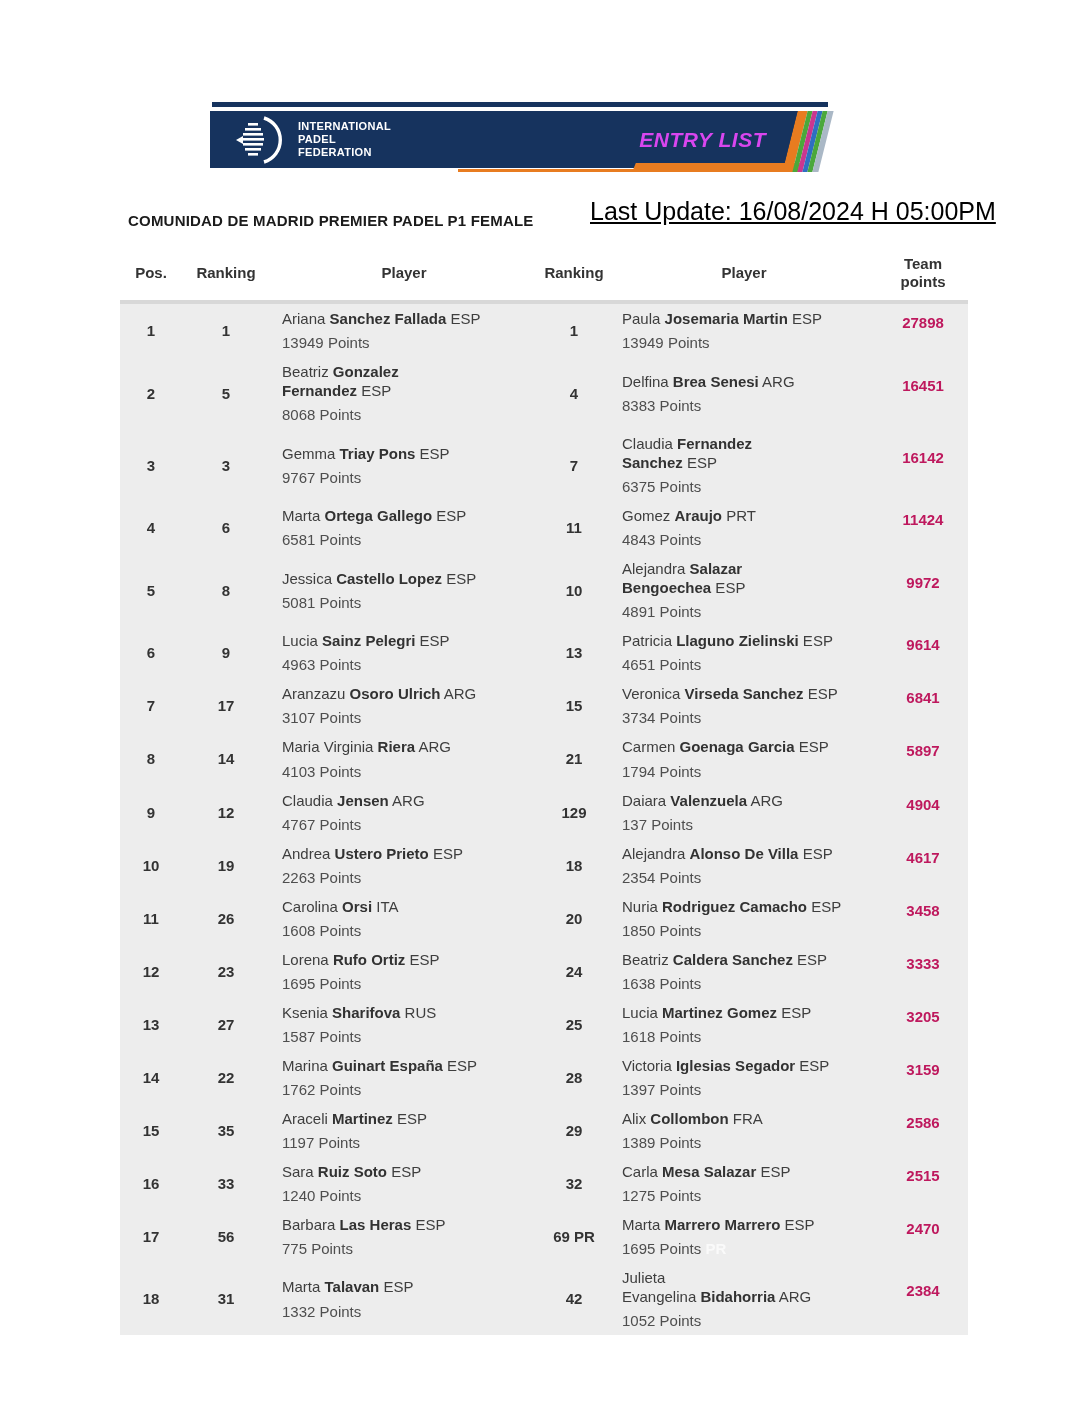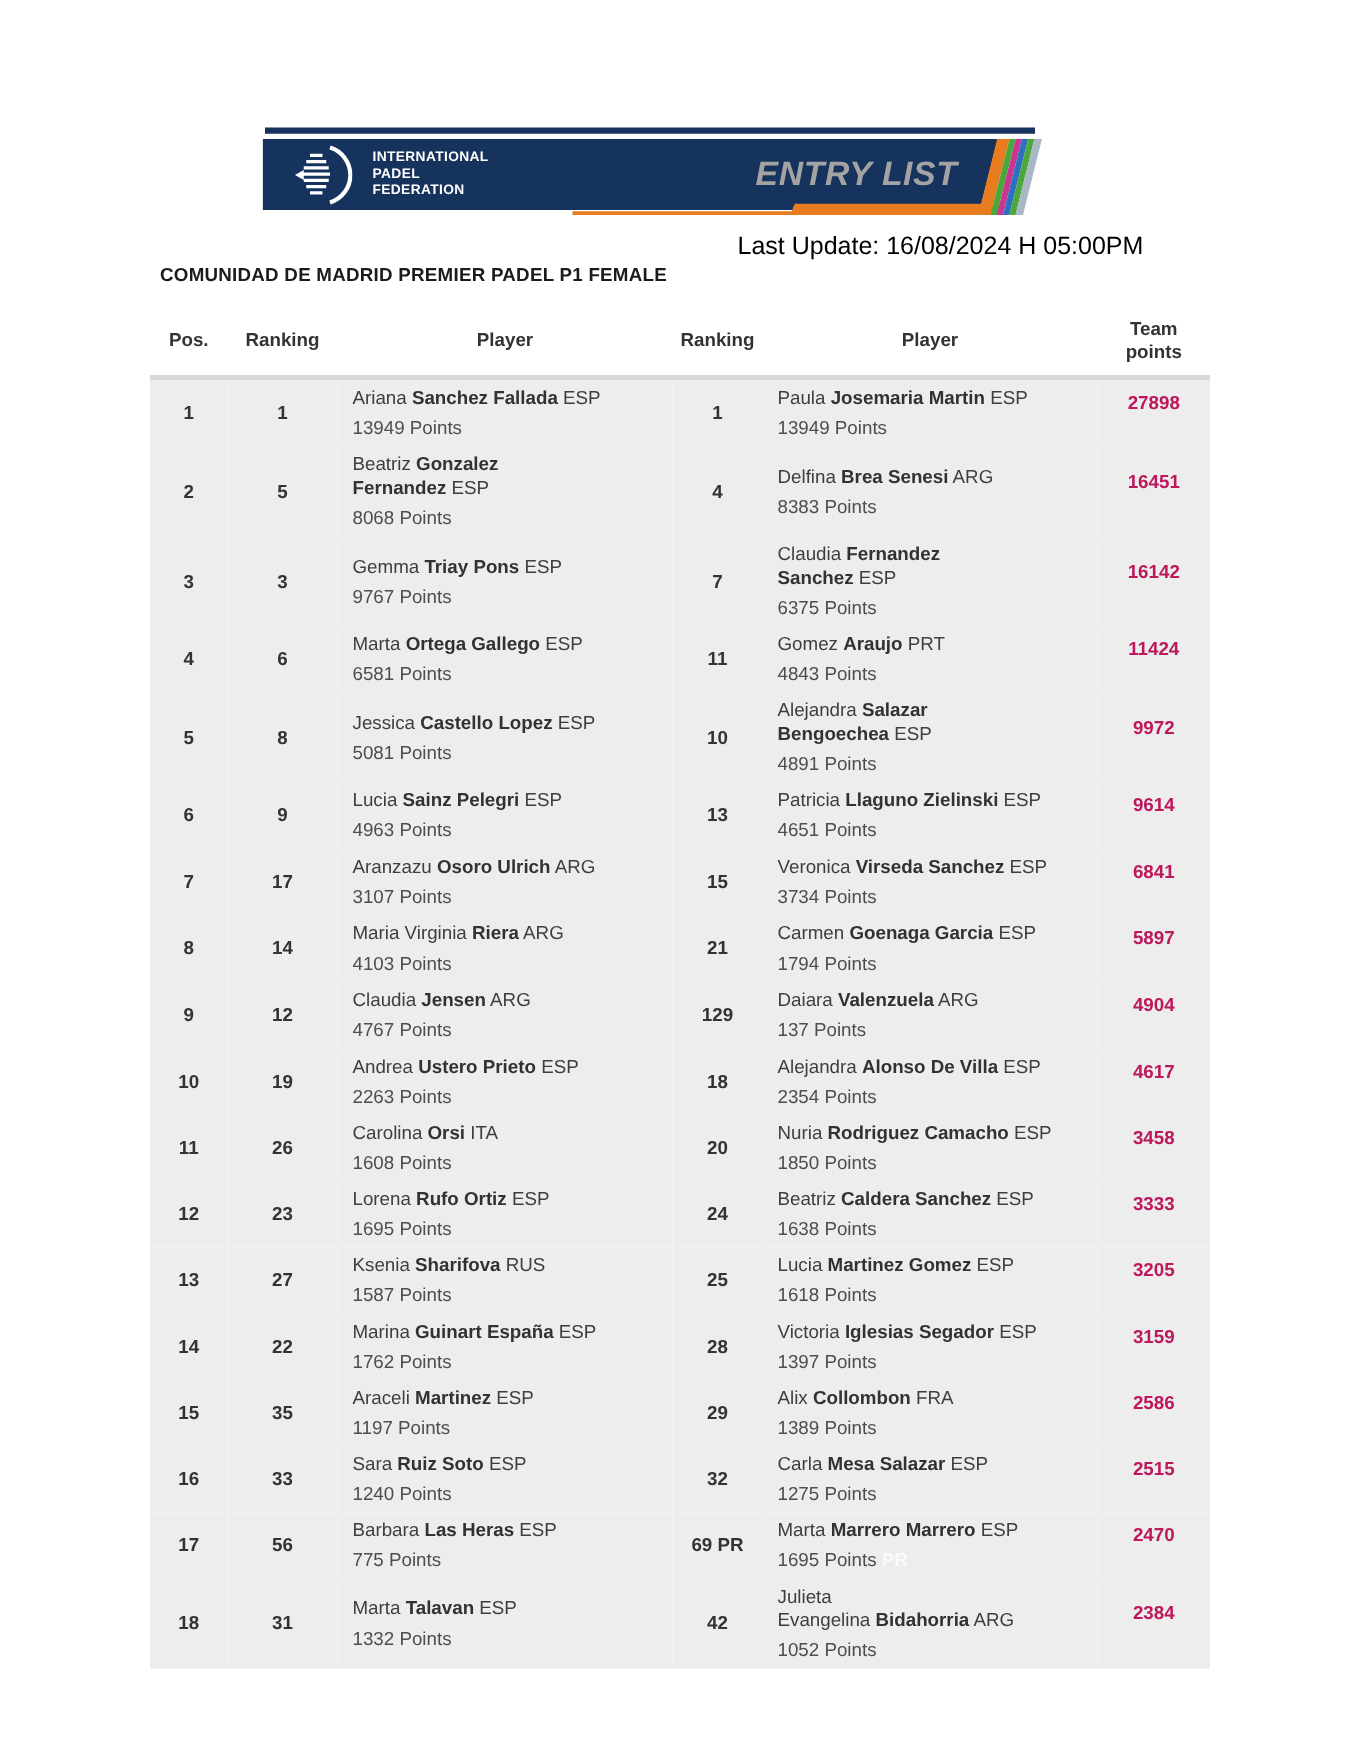--- a/index.html
+++ b/index.html
@@ -21,7 +21,7 @@
   .ipf-text { color:#ffffff; font-weight:bold; font-size:11px; line-height:1.18; letter-spacing:.3px; }
   .entry-list {
     position:absolute; right:36px; top:50%; transform:translateY(-52%);
-    color:#a3a3a3; font-weight:bold; font-style:italic; font-size:27px; letter-spacing:.5px; white-space:nowrap;
+    color:#d946ef; font-weight:bold; font-style:italic; font-size:21px; letter-spacing:.5px; white-space:nowrap;
   }
   .banner-underline-thin { position:absolute; left:248px; top:67px; width:178px; height:3px; background:#e87c20; }
   .banner-underline-thick {

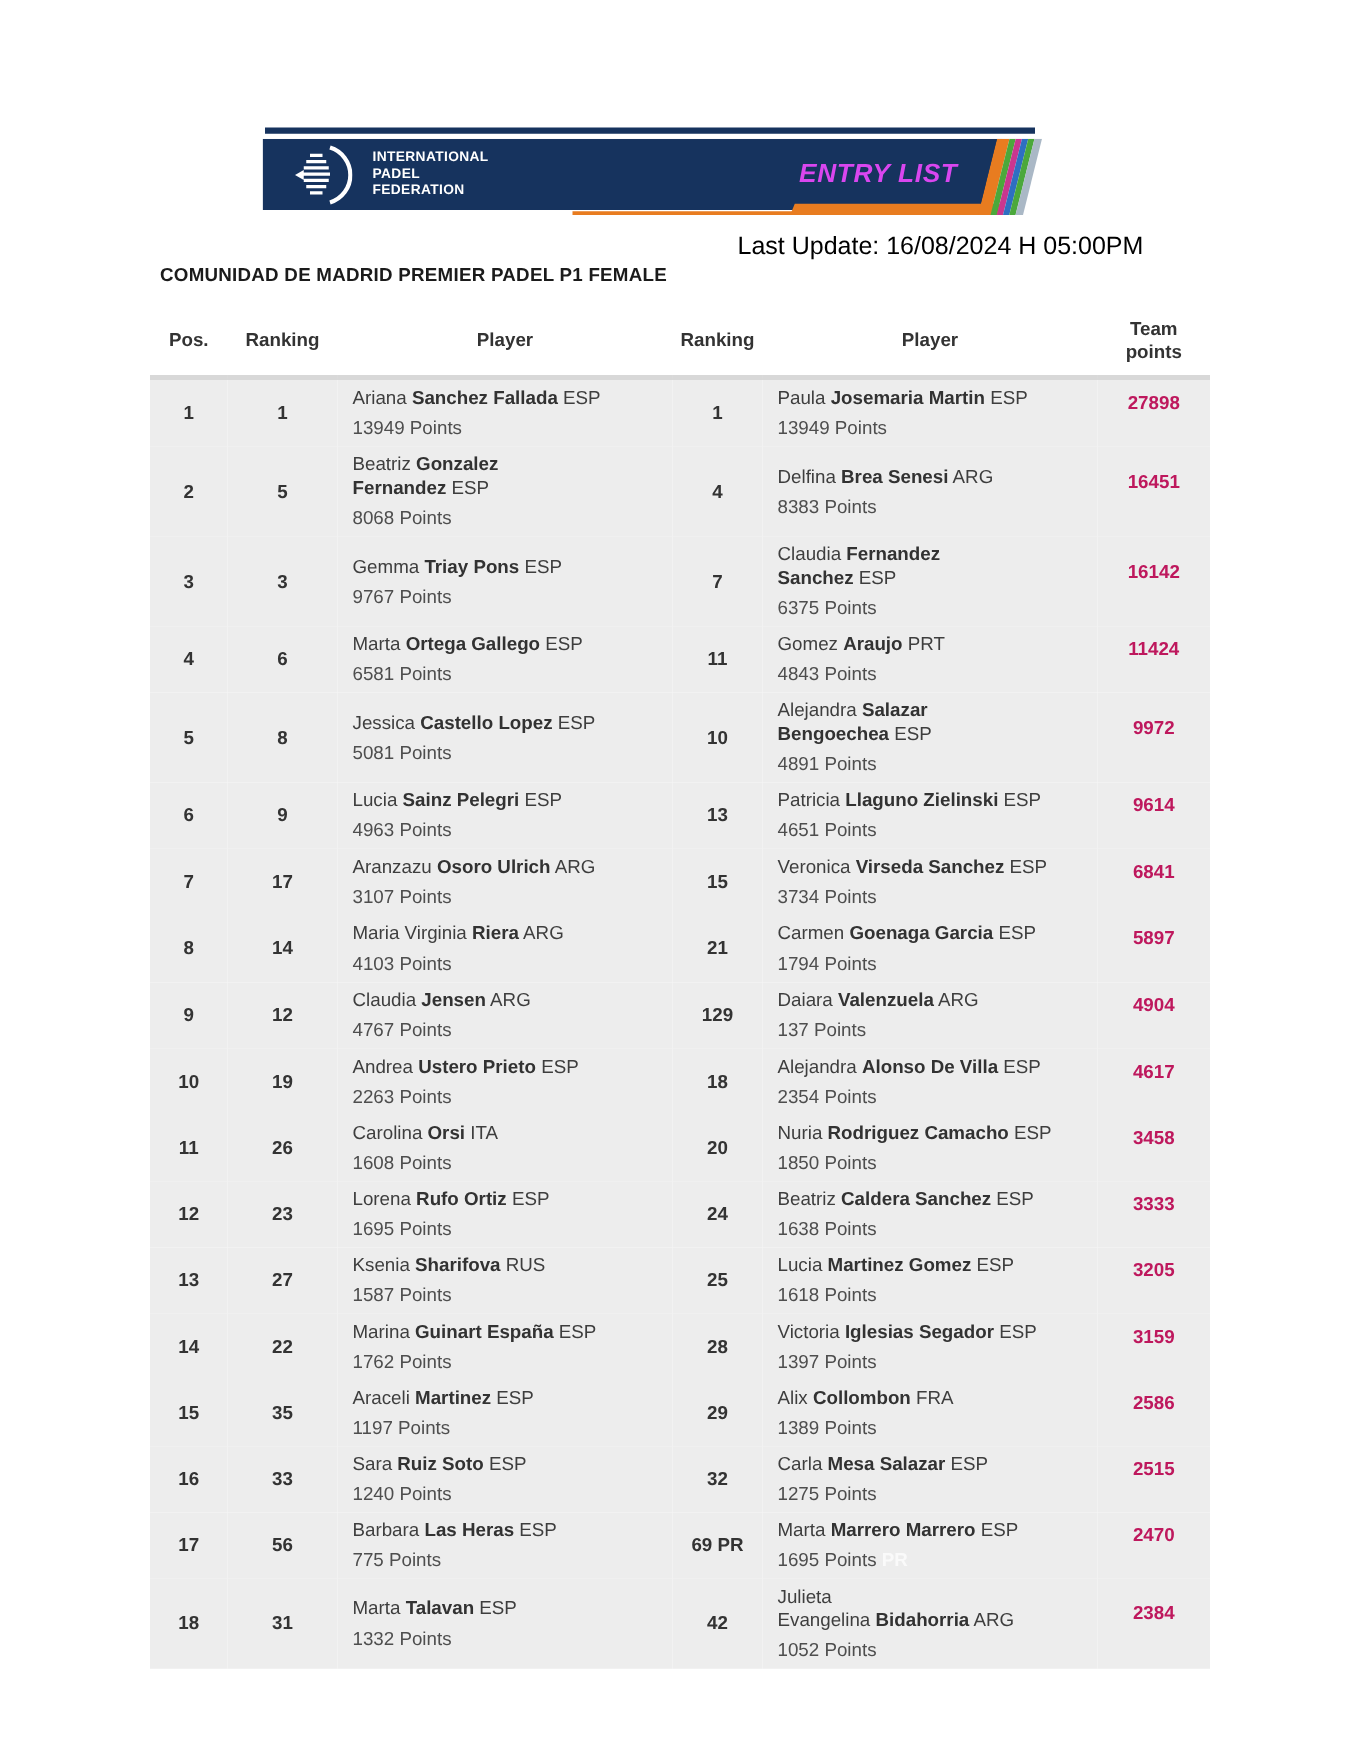--- a/index.html
+++ b/index.html
@@ -36,7 +36,7 @@
 
   
   .doc-title { position:absolute; left:128px; top:212px; font-size:15px; font-weight:bold; color:#1b1b1b; letter-spacing:.2px; }
-  .last-update { position:absolute; left:590px; top:186px; font-size:20px; color:#000000; }
+  .last-update { position:absolute; left:590px; top:197px; font-size:25px; color:#000000;text-decoration:underline; }
 
   
   table.entry-table { position:absolute; left:120px; top:249px; width:848px; border-collapse:collapse; table-layout:fixed; }

